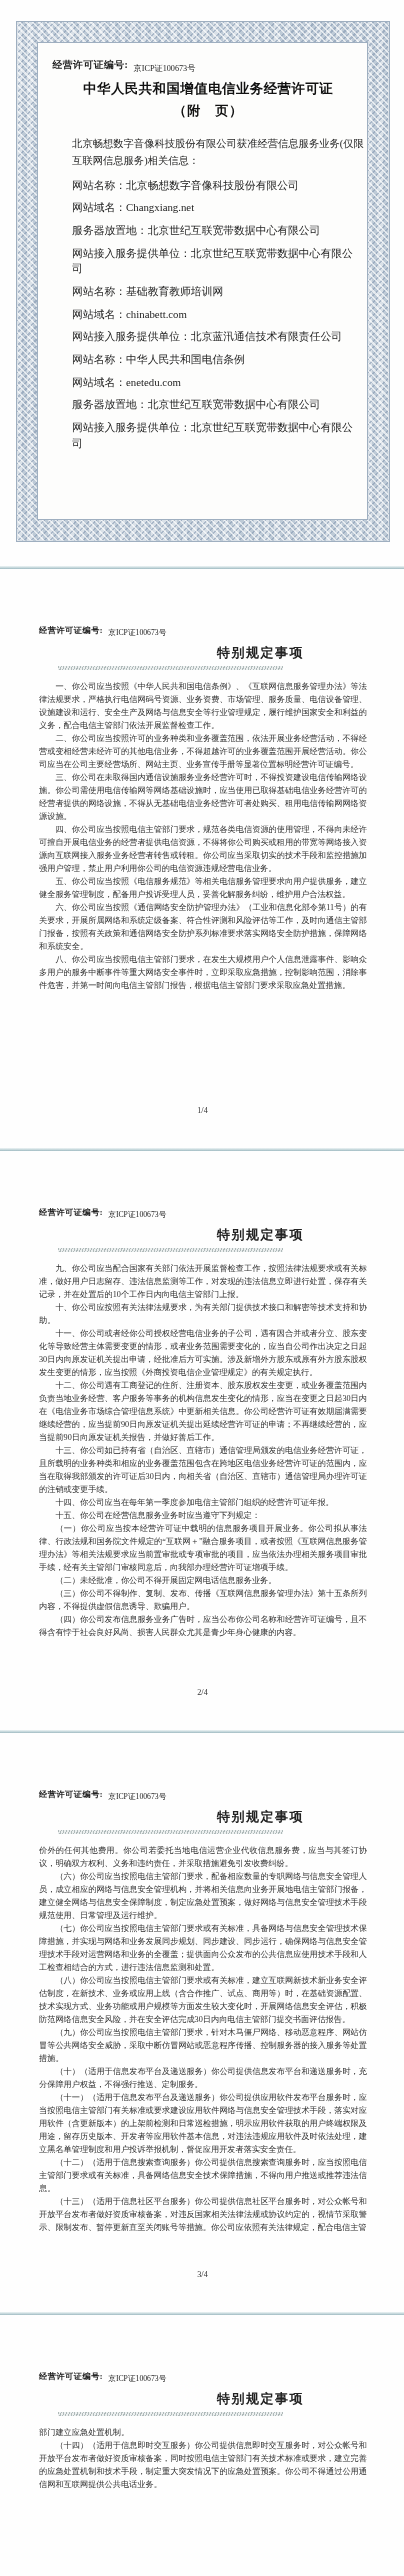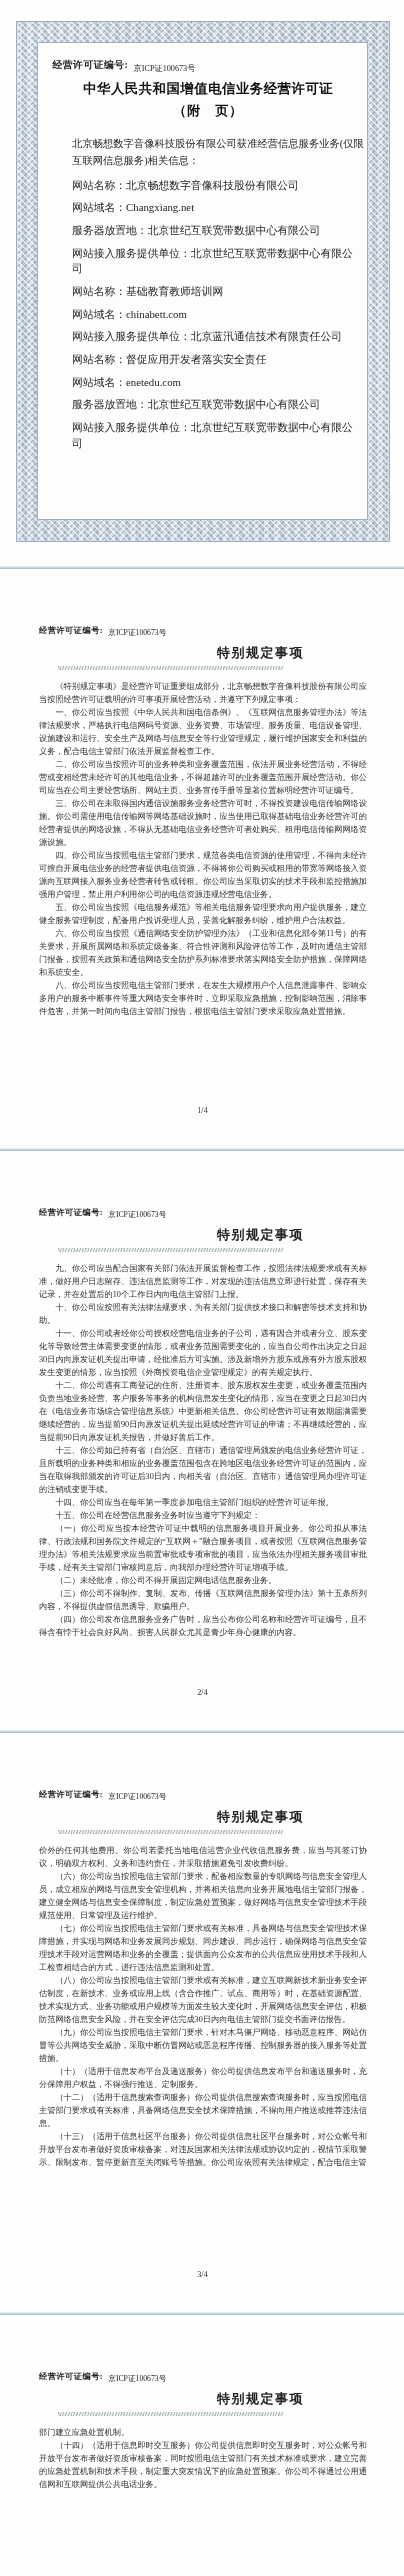--- a/index.html
+++ b/index.html
@@ -77,7 +77,7 @@
         <div class="entry"><span class="elabel">网站名称：</span><span>基础教育教师培训网</span></div>
         <div class="entry"><span class="elabel">网站域名：</span><span>chinabett.com</span></div>
         <div class="entry"><span class="elabel">网站接入服务提供单位：</span><span>北京蓝汛通信技术有限责任公司</span></div>
-        <div class="entry"><span class="elabel">网站名称：</span><span>督促应用开发者落实安全责任</span></div>
+        <div class="entry"><span class="elabel">网站名称：</span><span>中华人民共和国电信条例</span></div>
         <div class="entry"><span class="elabel">网站域名：</span><span>enetedu.com</span></div>
         <div class="entry"><span class="elabel">服务器放置地：</span><span>北京世纪互联宽带数据中心有限公司</span></div>
         <div class="entry"><span class="elabel">网站接入服务提供单位：</span><span>北京世纪互联宽带数据中心有限公司</span></div>

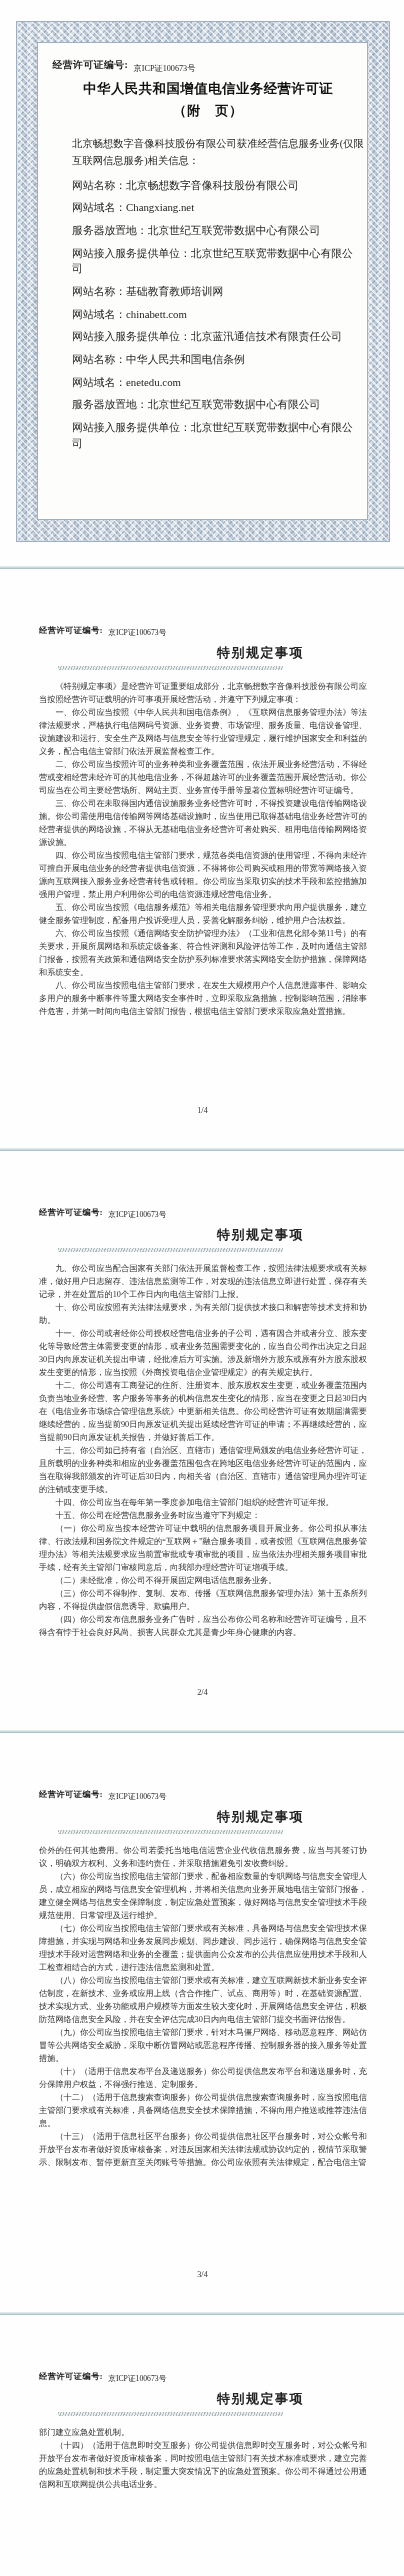--- a/index.html
+++ b/index.html
@@ -94,7 +94,6 @@
   <div class="sp-title">特别规定事项</div>
   <div class="sp-zigzag"></div>
   <div class="sp-body">
-    <p>《特别规定事项》是经营许可证重要组成部分，北京畅想数字音像科技股份有限公司应当按照经营许可证载明的许可事项开展经营活动，并遵守下列规定事项：</p>
     <p>一、你公司应当按照《中华人民共和国电信条例》、《互联网信息服务管理办法》等法律法规要求，严格执行电信网码号资源、业务资费、市场管理、服务质量、电信设备管理、设施建设和运行、安全生产及网络与信息安全等行业管理规定，履行维护国家安全和利益的义务，配合电信主管部门依法开展监督检查工作。</p>
     <p>二、你公司应当按照许可的业务种类和业务覆盖范围，依法开展业务经营活动，不得经营或变相经营未经许可的其他电信业务，不得超越许可的业务覆盖范围开展经营活动。你公司应当在公司主要经营场所、网站主页、业务宣传手册等显著位置标明经营许可证编号。</p>
     <p>三、你公司在未取得国内通信设施服务业务经营许可时，不得投资建设电信传输网络设施。你公司需使用电信传输网等网络基础设施时，应当使用已取得基础电信业务经营许可的经营者提供的网络设施，不得从无基础电信业务经营许可者处购买、租用电信传输网网络资源设施。</p>

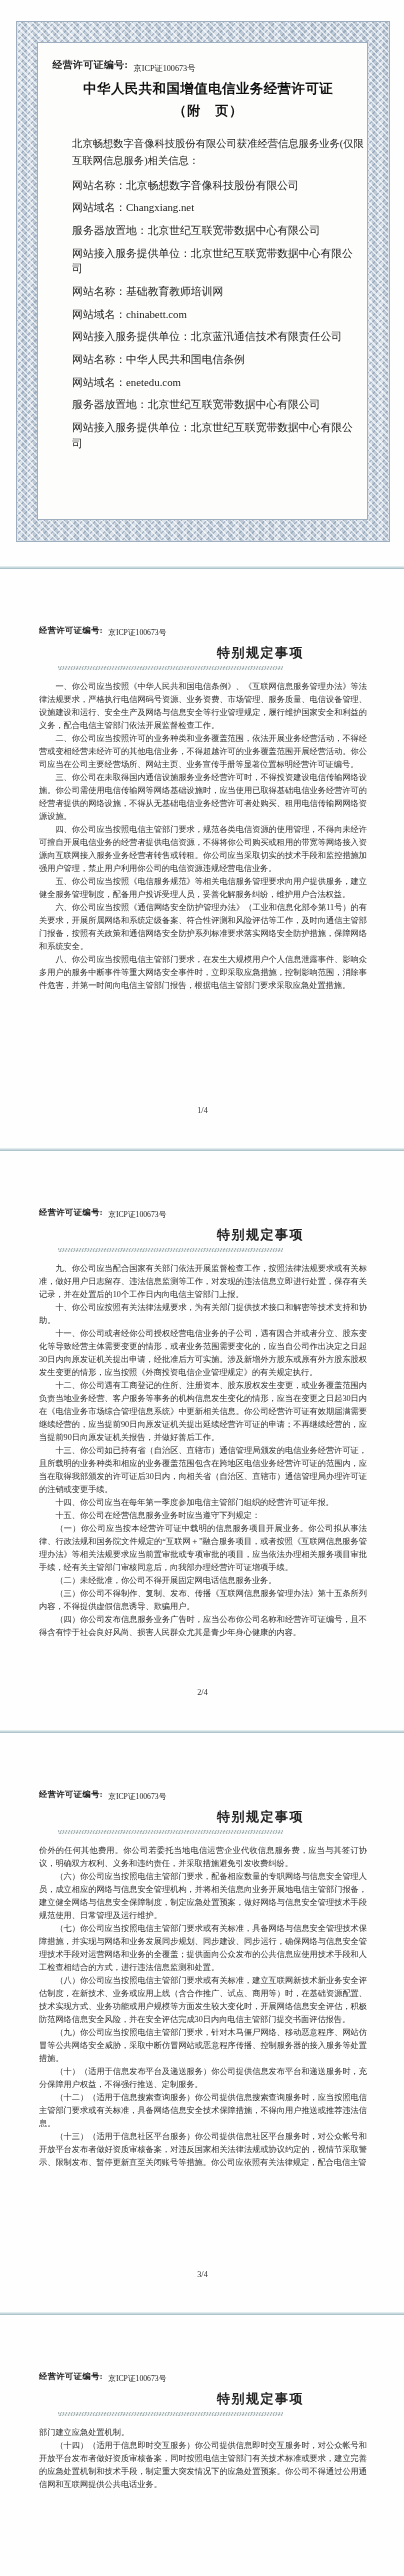--- a/index.html
+++ b/index.html
@@ -142,6 +142,7 @@
     <p>（八）你公司应当按照电信主管部门要求或有关标准，建立互联网新技术新业务安全评估制度，在新技术、业务或应用上线（含合作推广、试点、商用等）时，在基础资源配置、技术实现方式、业务功能或用户规模等方面发生较大变化时，开展网络信息安全评估，积极防范网络信息安全风险，并在安全评估完成30日内向电信主管部门提交书面评估报告。</p>
     <p>（九）你公司应当按照电信主管部门要求，针对木马僵尸网络、移动恶意程序、网站仿冒等公共网络安全威胁，采取中断仿冒网站或恶意程序传播、控制服务器的接入服务等处置措施。</p>
     <p>（十）（适用于信息发布平台及递送服务）你公司提供信息发布平台和递送服务时，充分保障用户权益，不得强行推送、定制服务。</p>
+    <p>（十一）（适用于信息发布平台及递送服务）你公司提供应用软件发布平台服务时，应当按照电信主管部门有关标准或要求建设应用软件网络与信息安全管理技术手段，落实对应用软件（含更新版本）的上架前检测和日常巡检措施，明示应用软件获取的用户终端权限及用途，留存历史版本、开发者等应用软件基本信息，对违法违规应用软件及时依法处理，建立黑名单管理制度和用户投诉举报机制，督促应用开发者落实安全责任。</p>
     <p>（十二）（适用于信息搜索查询服务）你公司提供信息搜索查询服务时，应当按照电信主管部门要求或有关标准，具备网络信息安全技术保障措施，不得向用户推送或推荐违法信息。</p>
     <p>（十三）（适用于信息社区平台服务）你公司提供信息社区平台服务时，对公众帐号和开放平台发布者做好资质审核备案，对违反国家相关法律法规或协议约定的，视情节采取警示、限制发布、暂停更新直至关闭账号等措施。你公司应依照有关法律规定，配合电信主管</p>
   </div>

